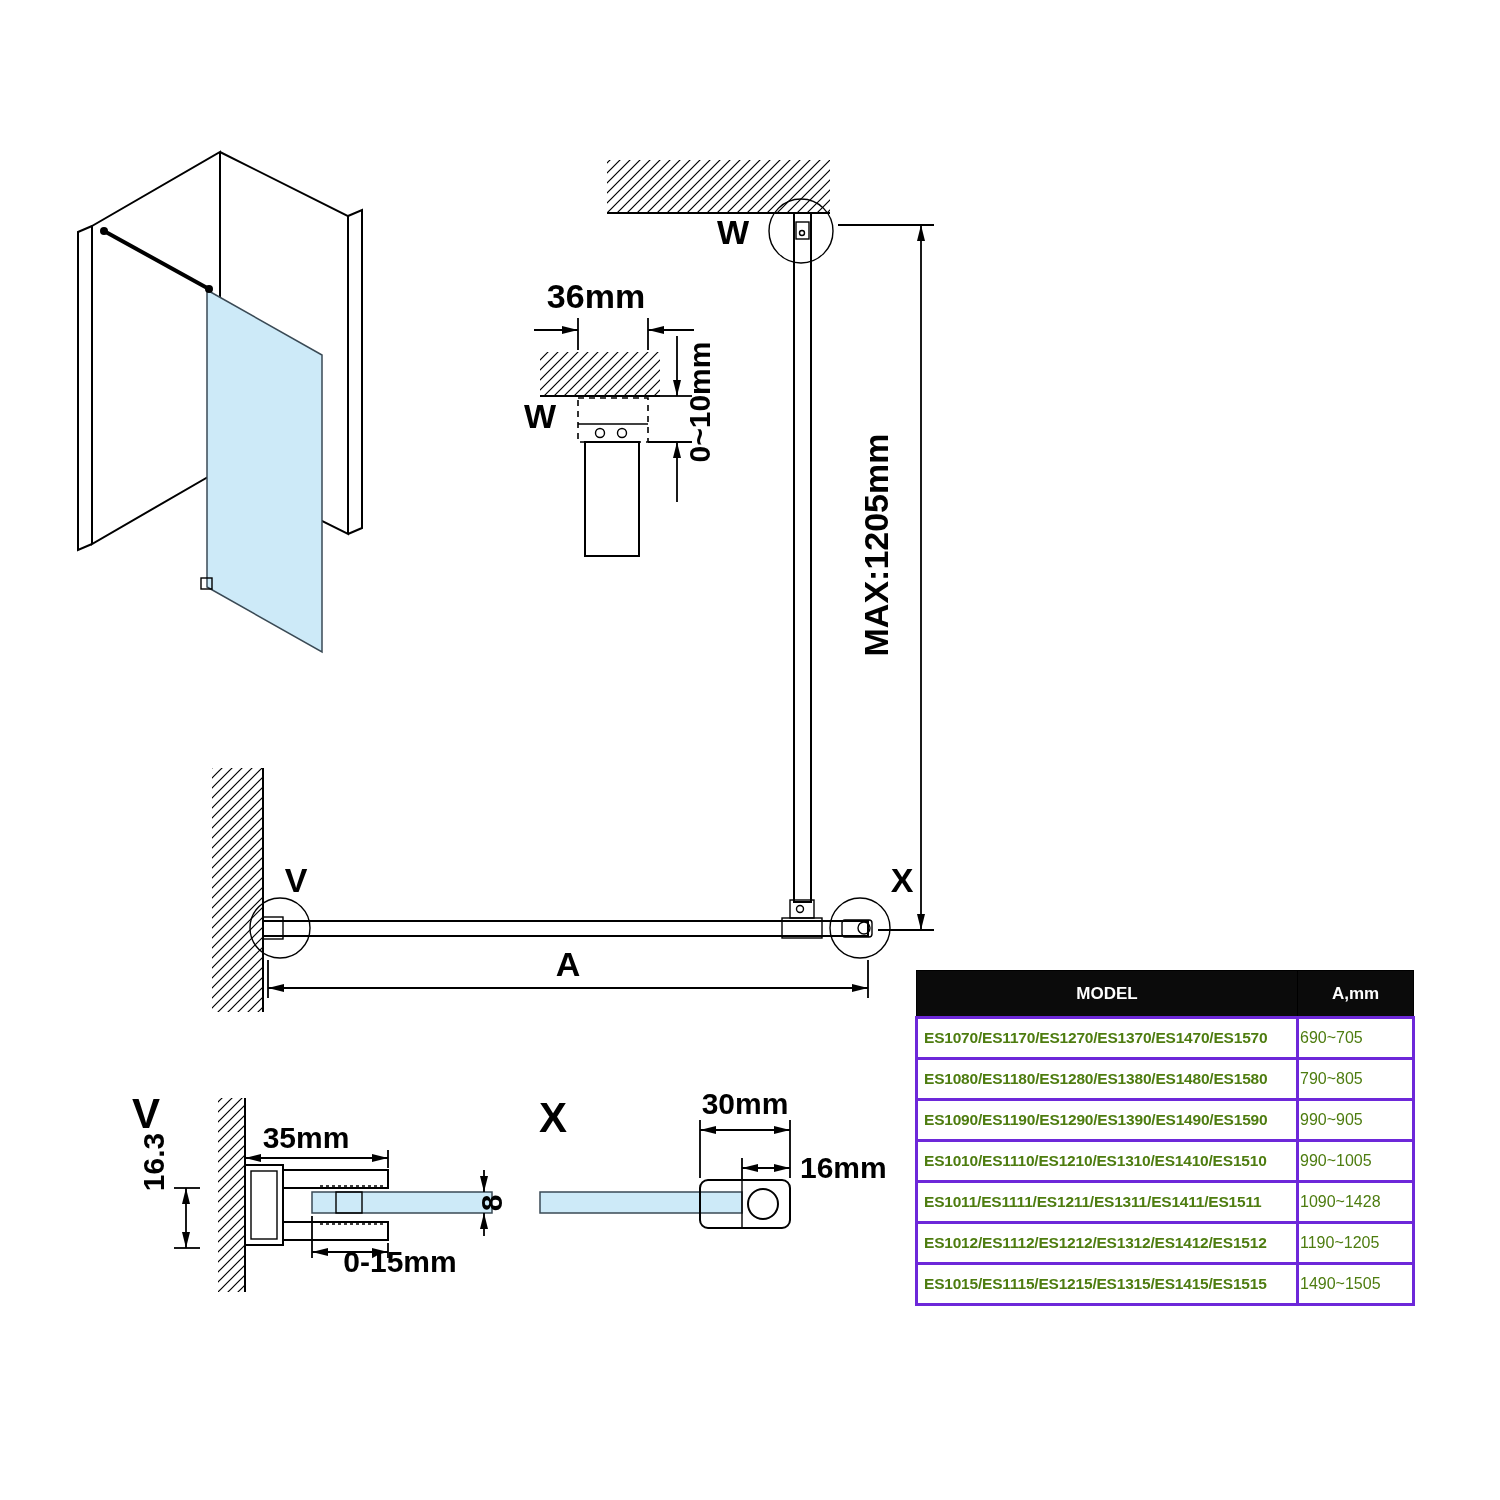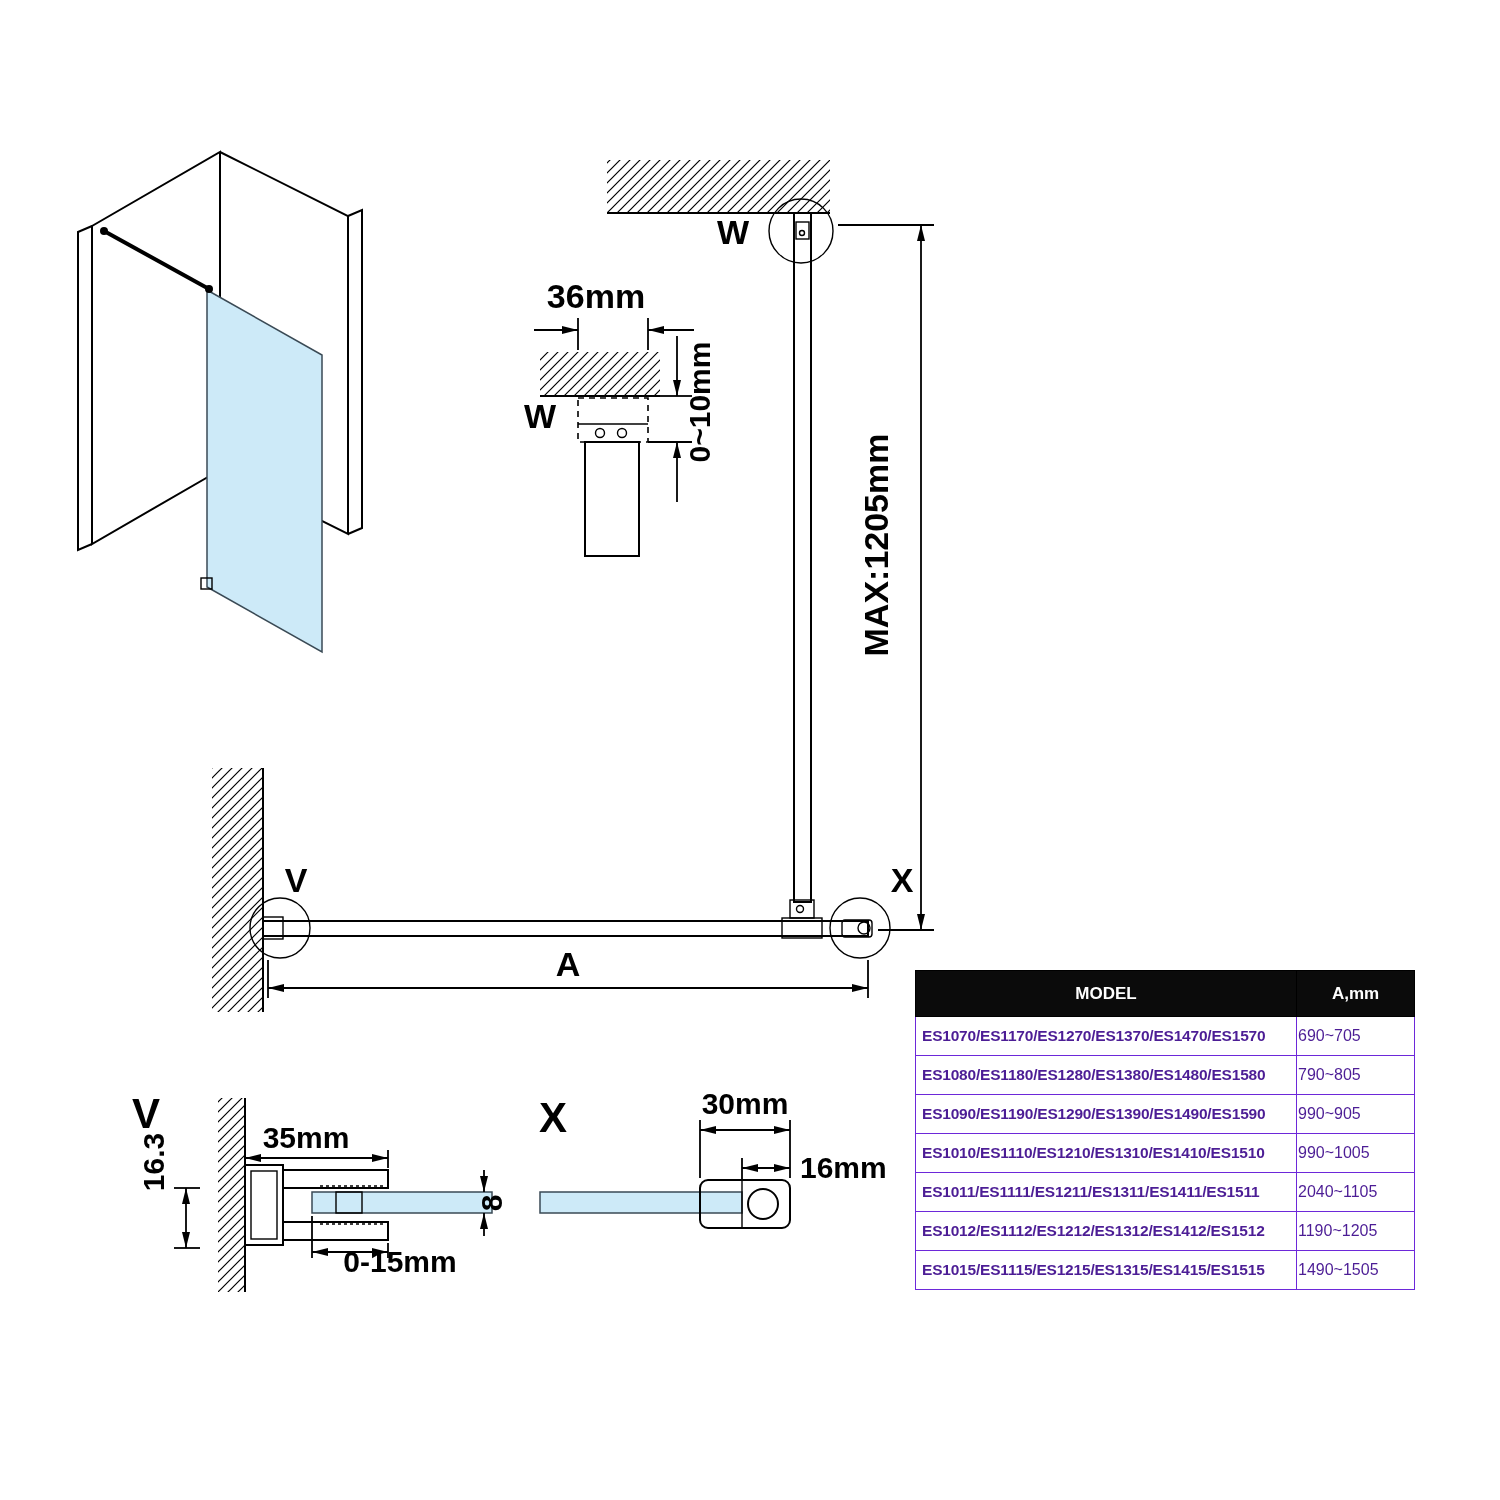--- a/index.html
+++ b/index.html
@@ -20,7 +20,7 @@
   .spec-table th{background:#0b0b0b;color:#fff;font-size:17px;font-weight:bold;
                  height:43px;border:1px solid #000;text-align:center;}
   .spec-table th:first-child{width:378px;}
-  .spec-table td{border:1px solid #6d28d9;height:36px;font-size:15.5px;color:#4c1d95;}
+  .spec-table td{border:3px solid #6d28d9;height:36px;font-size:15.5px;color:#4d7c0f;}
   .spec-table td:first-child{padding-left:6px;font-weight:600;letter-spacing:-0.2px;}
   .spec-table td:last-child{text-align:left;font-size:16px;font-weight:normal;}
 </style>

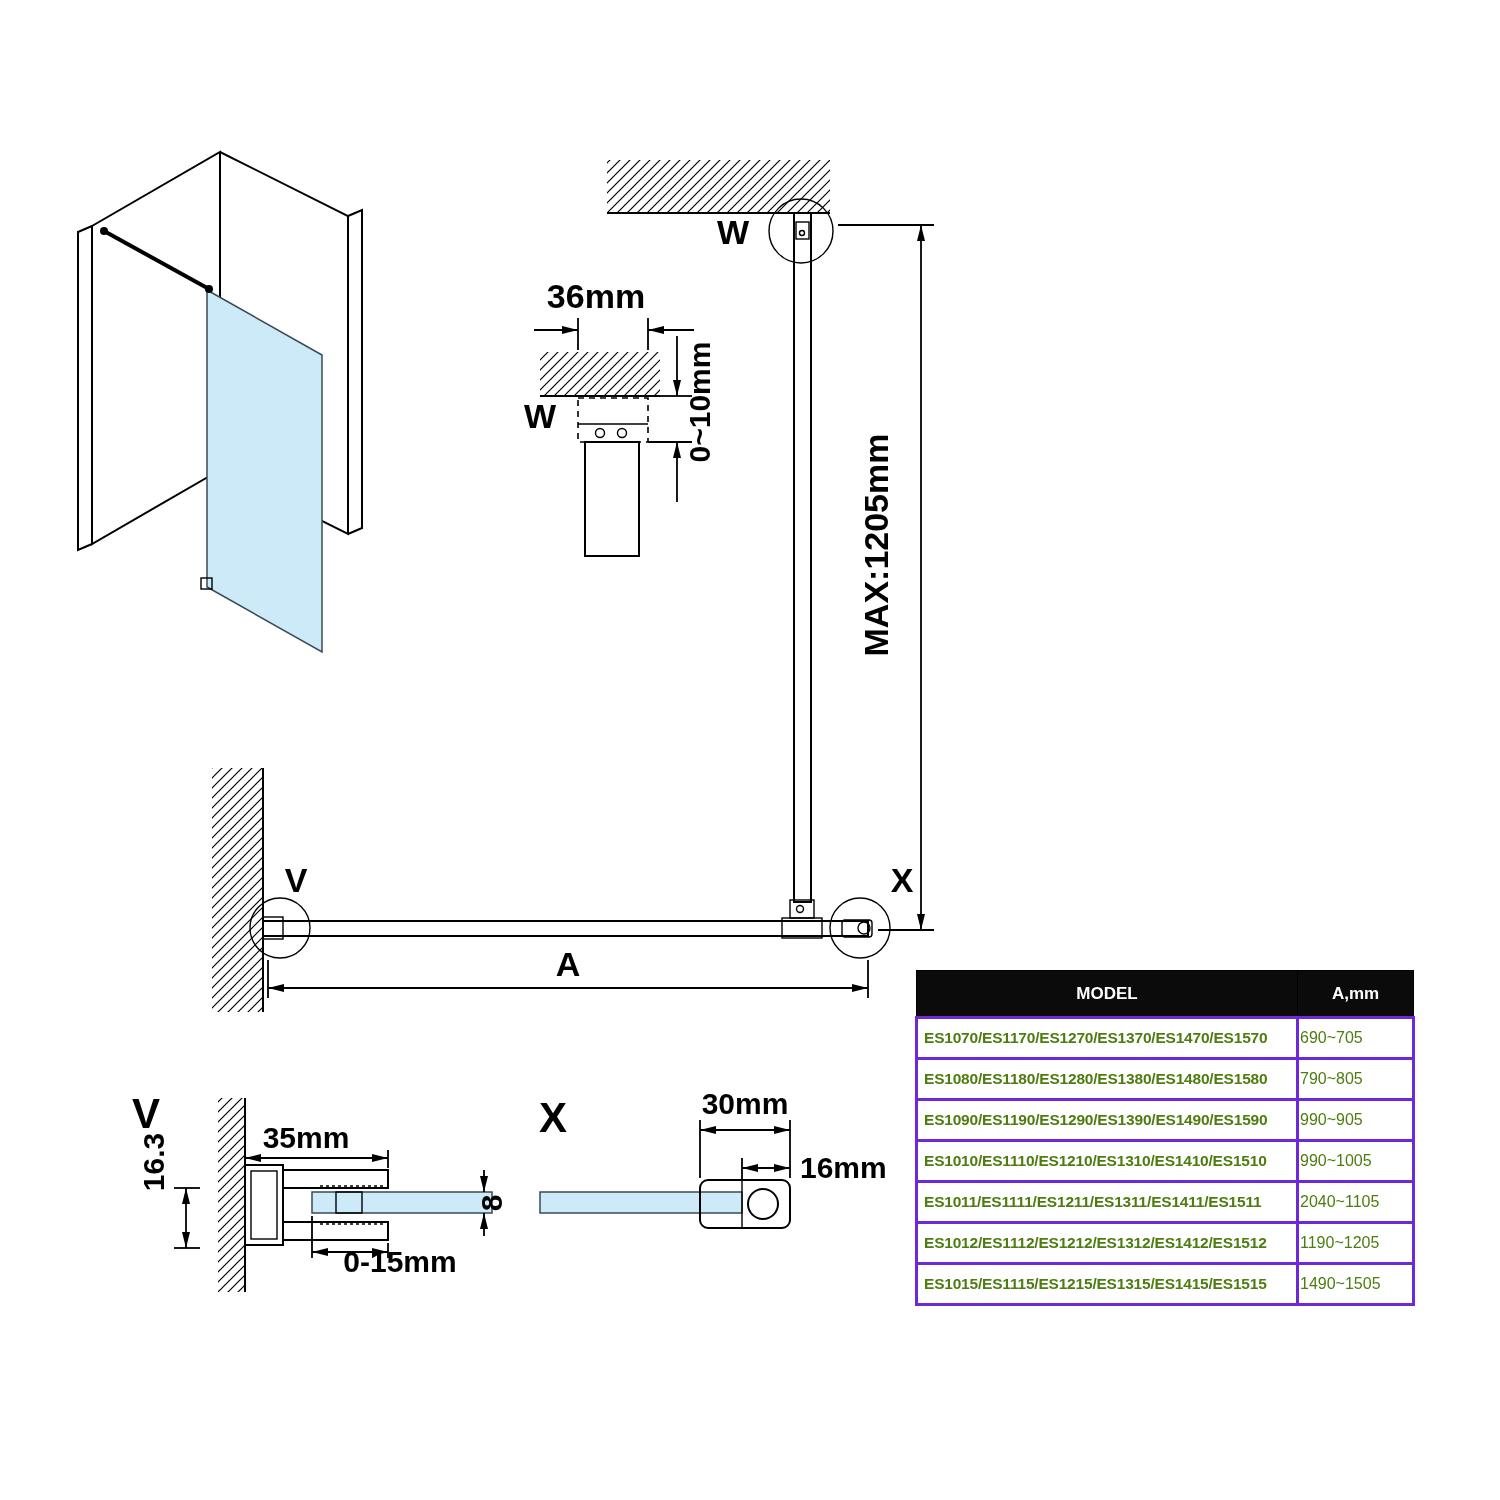--- a/index.html
+++ b/index.html
@@ -175,7 +175,7 @@
       </tr>
       <tr>
         <td>ES1011/ES1111/ES1211/ES1311/ES1411/ES1511</td>
-        <td>2040~1105</td>
+        <td>1090~1428</td>
       </tr>
       <tr>
         <td>ES1012/ES1112/ES1212/ES1312/ES1412/ES1512</td>

